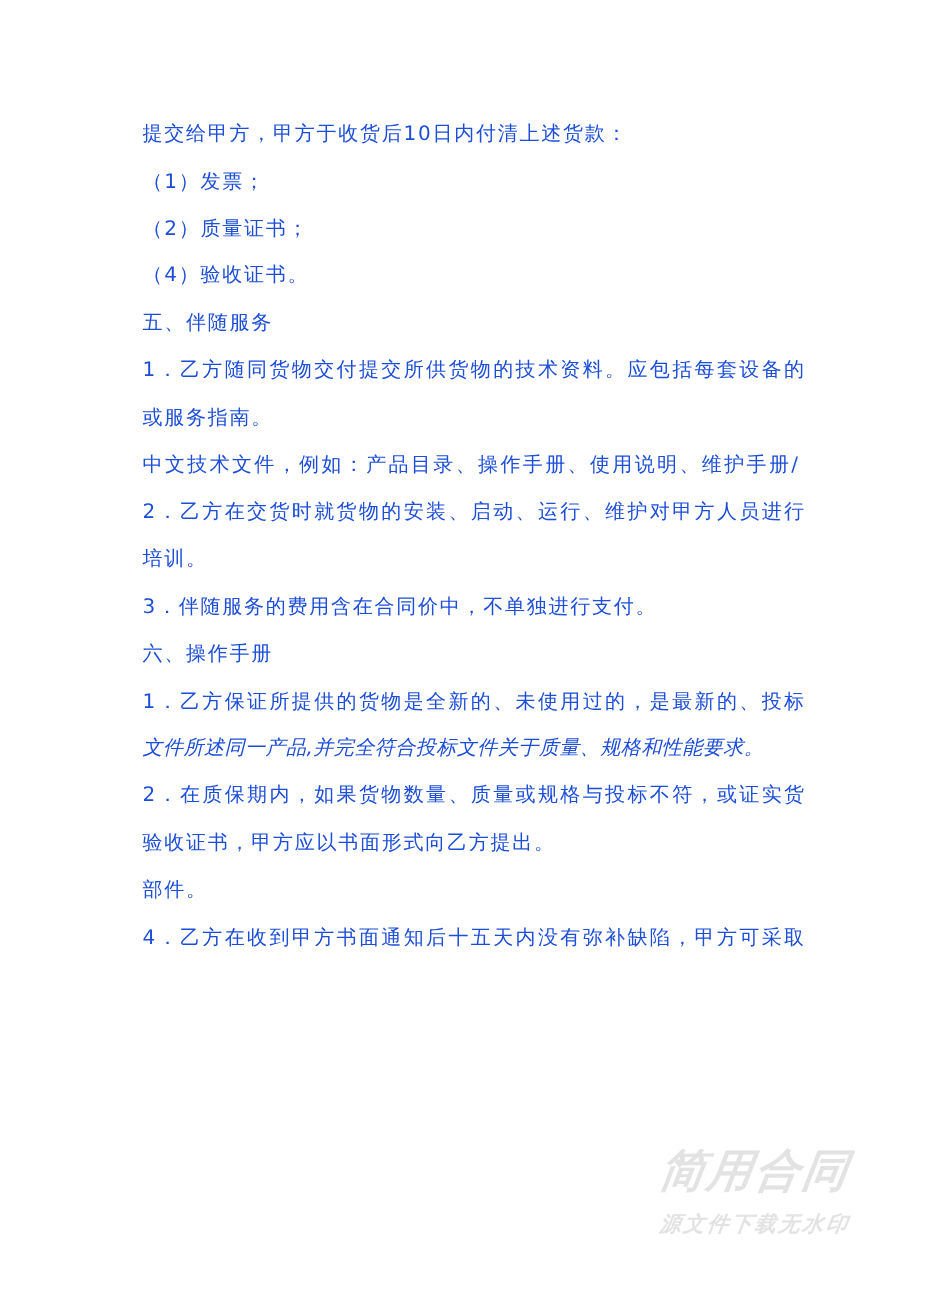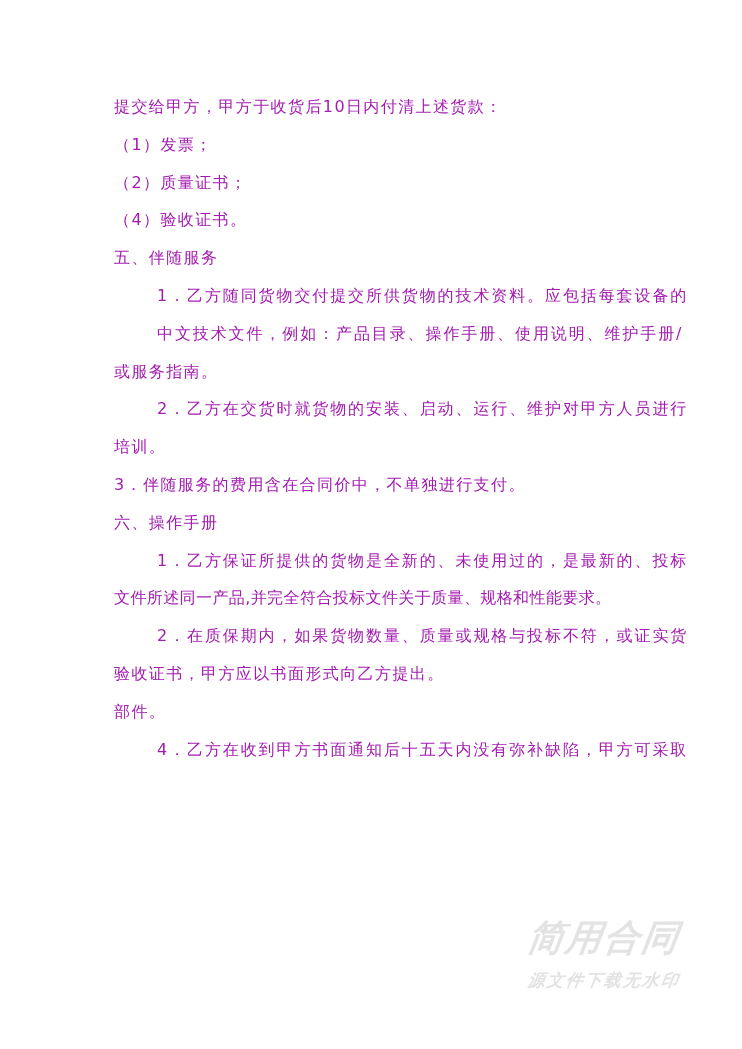--- a/index.html
+++ b/index.html
@@ -33,7 +33,7 @@
       font-size: 16px;
       letter-spacing: 1.4px;
       white-space: nowrap;
-      color: #a21caf;
+      color: #1d4ed8;
     }
     .line.justify {
       letter-spacing: 1.9px;

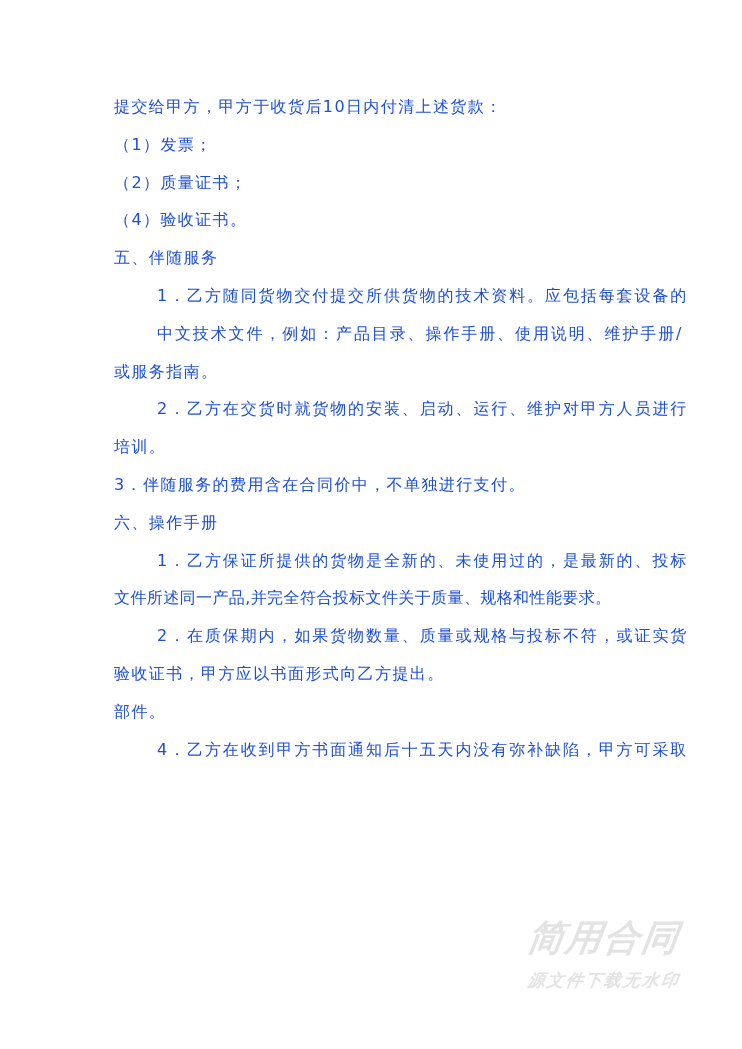--- a/index.html
+++ b/index.html
@@ -37,7 +37,6 @@
     }
     .line.justify {
       letter-spacing: 1.9px;
-      margin-left: 43px;
     }
     .line.tight {
       letter-spacing: 0.4px;

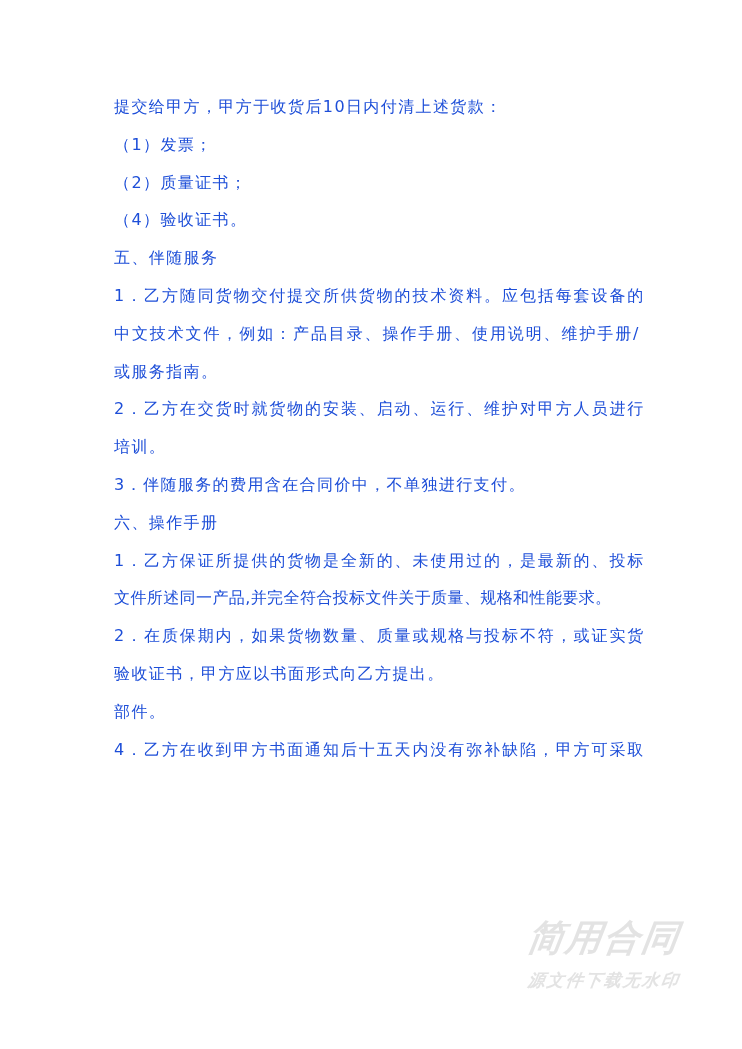--- a/index.html
+++ b/index.html
@@ -79,8 +79,8 @@
     <div class="line">（4）验收证书。</div>
     <div class="line">五、伴随服务</div>
     <div class="line justify">1．乙方随同货物交付提交所供货物的技术资料。应包括每套设备的</div>
+    <div class="line">或服务指南。</div>
     <div class="line justify">中文技术文件，例如：产品目录、操作手册、使用说明、维护手册/</div>
-    <div class="line">或服务指南。</div>
     <div class="line justify">2．乙方在交货时就货物的安装、启动、运行、维护对甲方人员进行</div>
     <div class="line">培训。</div>
     <div class="line">3．伴随服务的费用含在合同价中，不单独进行支付。</div>

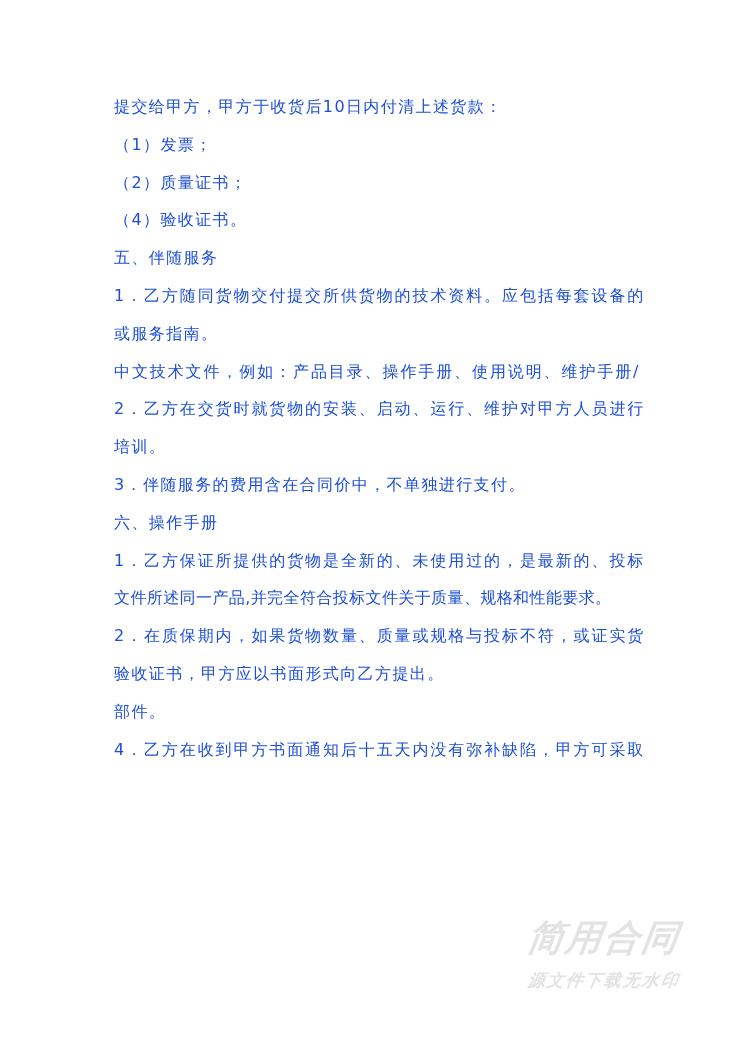--- a/index.html
+++ b/index.html
@@ -40,6 +40,7 @@
     }
     .line.tight {
       letter-spacing: 0.4px;
+      font-style: italic;
     }
     .watermark {
       position: absolute;

